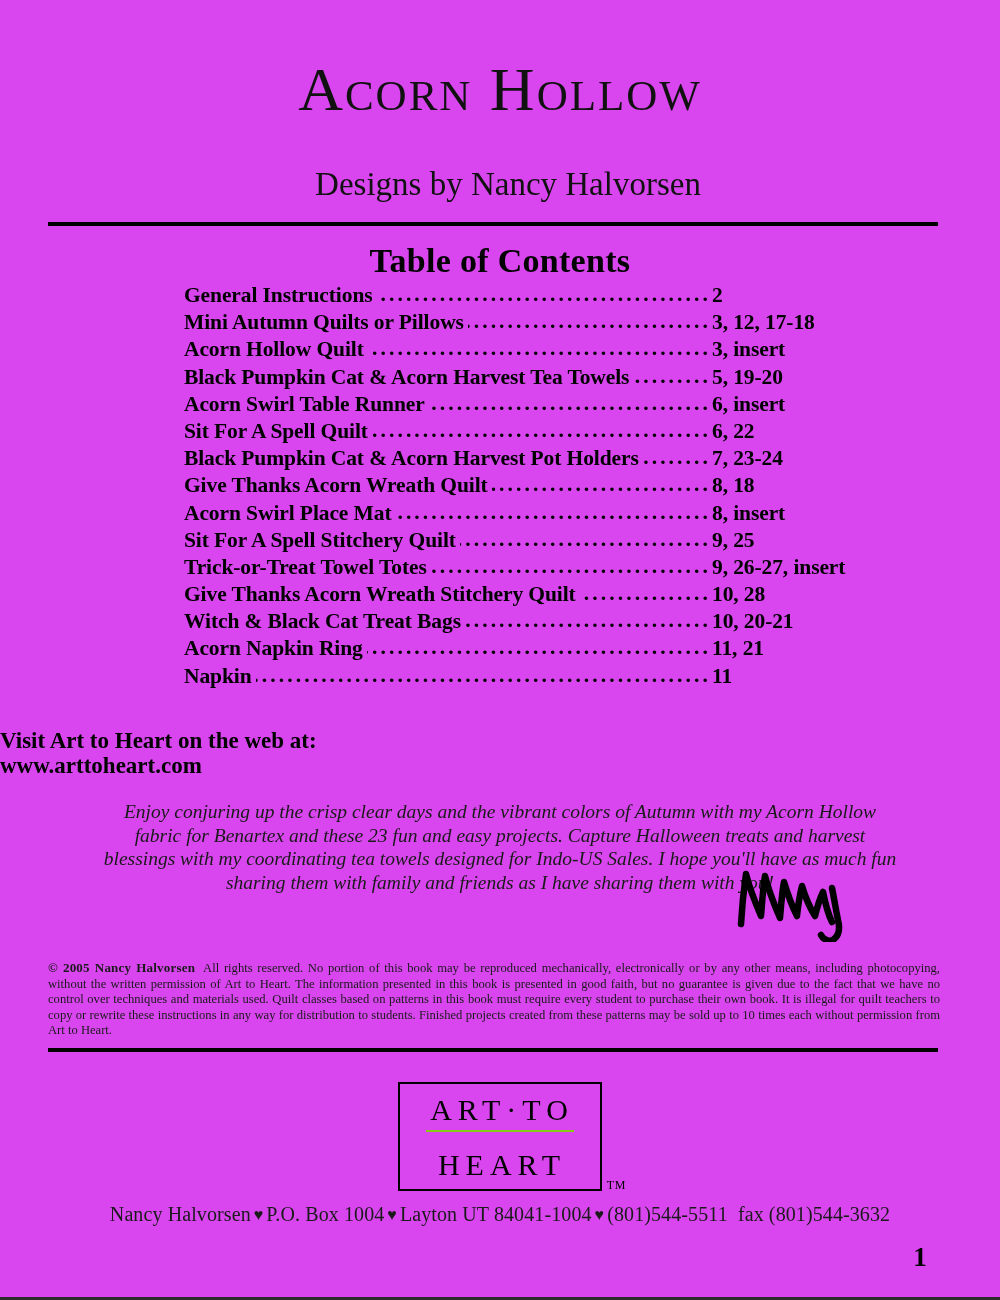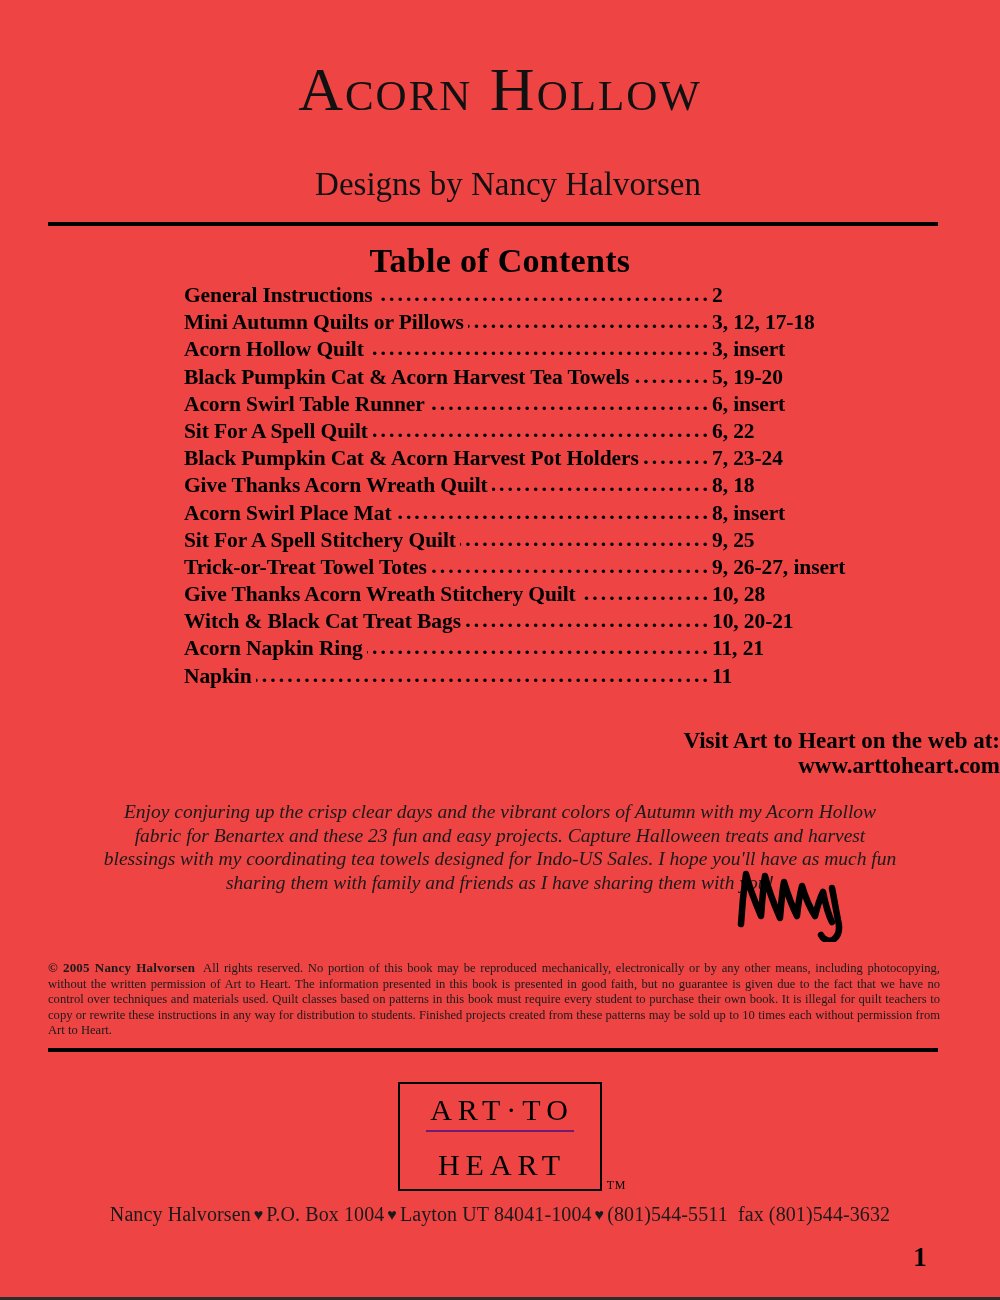--- a/index.html
+++ b/index.html
@@ -19,7 +19,7 @@
   .page {
     position: absolute;
     inset: 0;
-    background: #ef4444;
+    background: #d946ef;
   }
 
   

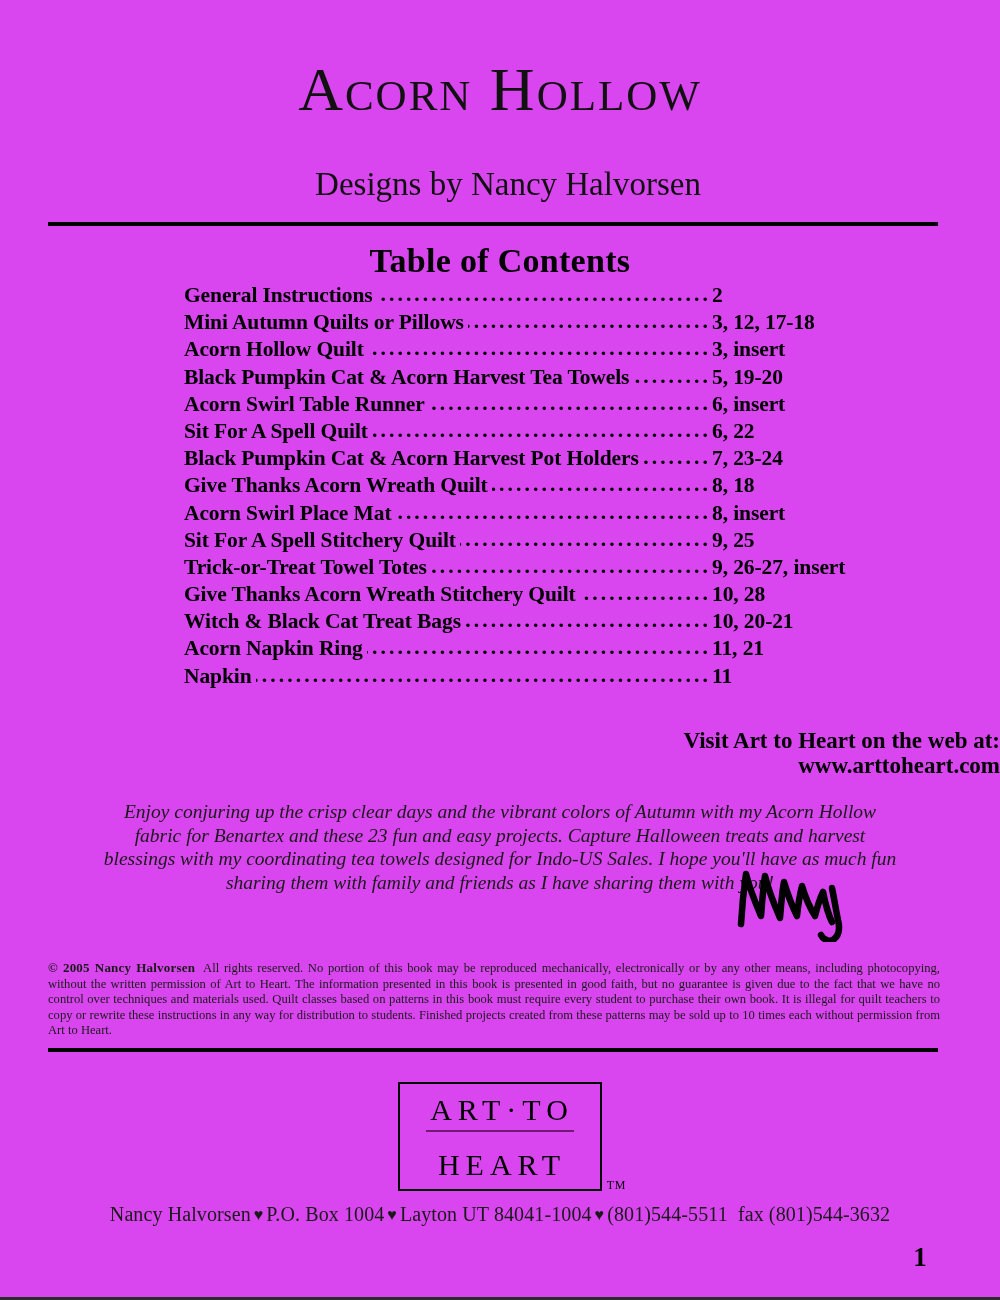--- a/index.html
+++ b/index.html
@@ -118,7 +118,7 @@
     top: 728px;
     left: 0;
     width: 1000px;
-    text-align: right;
+    text-align: left;
     font-size: 23px;
     font-weight: bold;
     line-height: 25px;

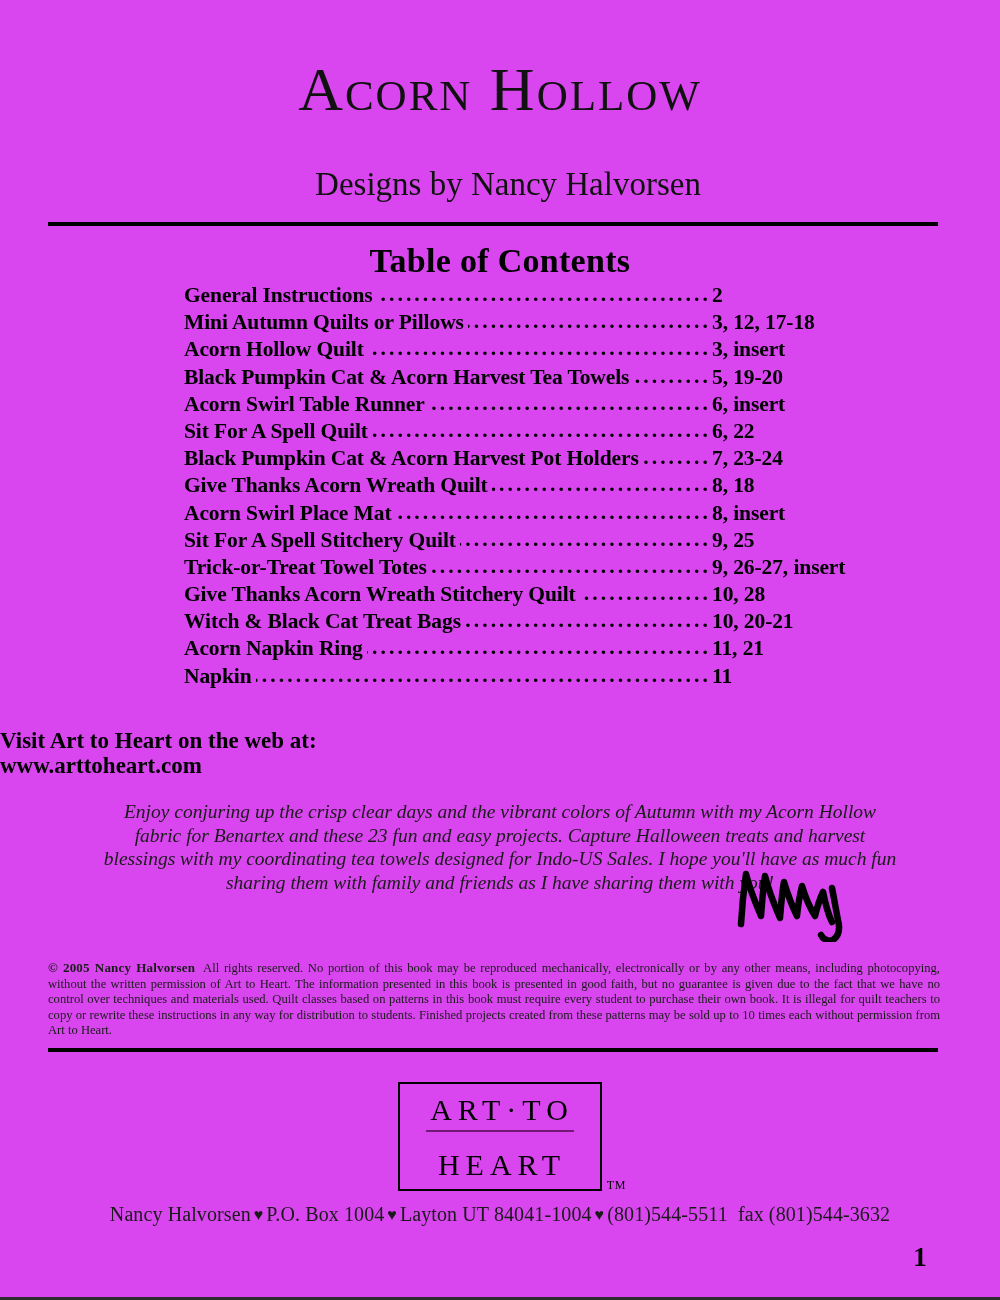--- a/index.html
+++ b/index.html
@@ -184,7 +184,7 @@
     font-size: 30px;
     letter-spacing: 6px;
     padding-bottom: 5px;
-    border-bottom: 2px solid #701a75;
+    border-bottom: 2px solid #84cc16;
     padding-left: 4px;
   }
   .logo-line2 {

